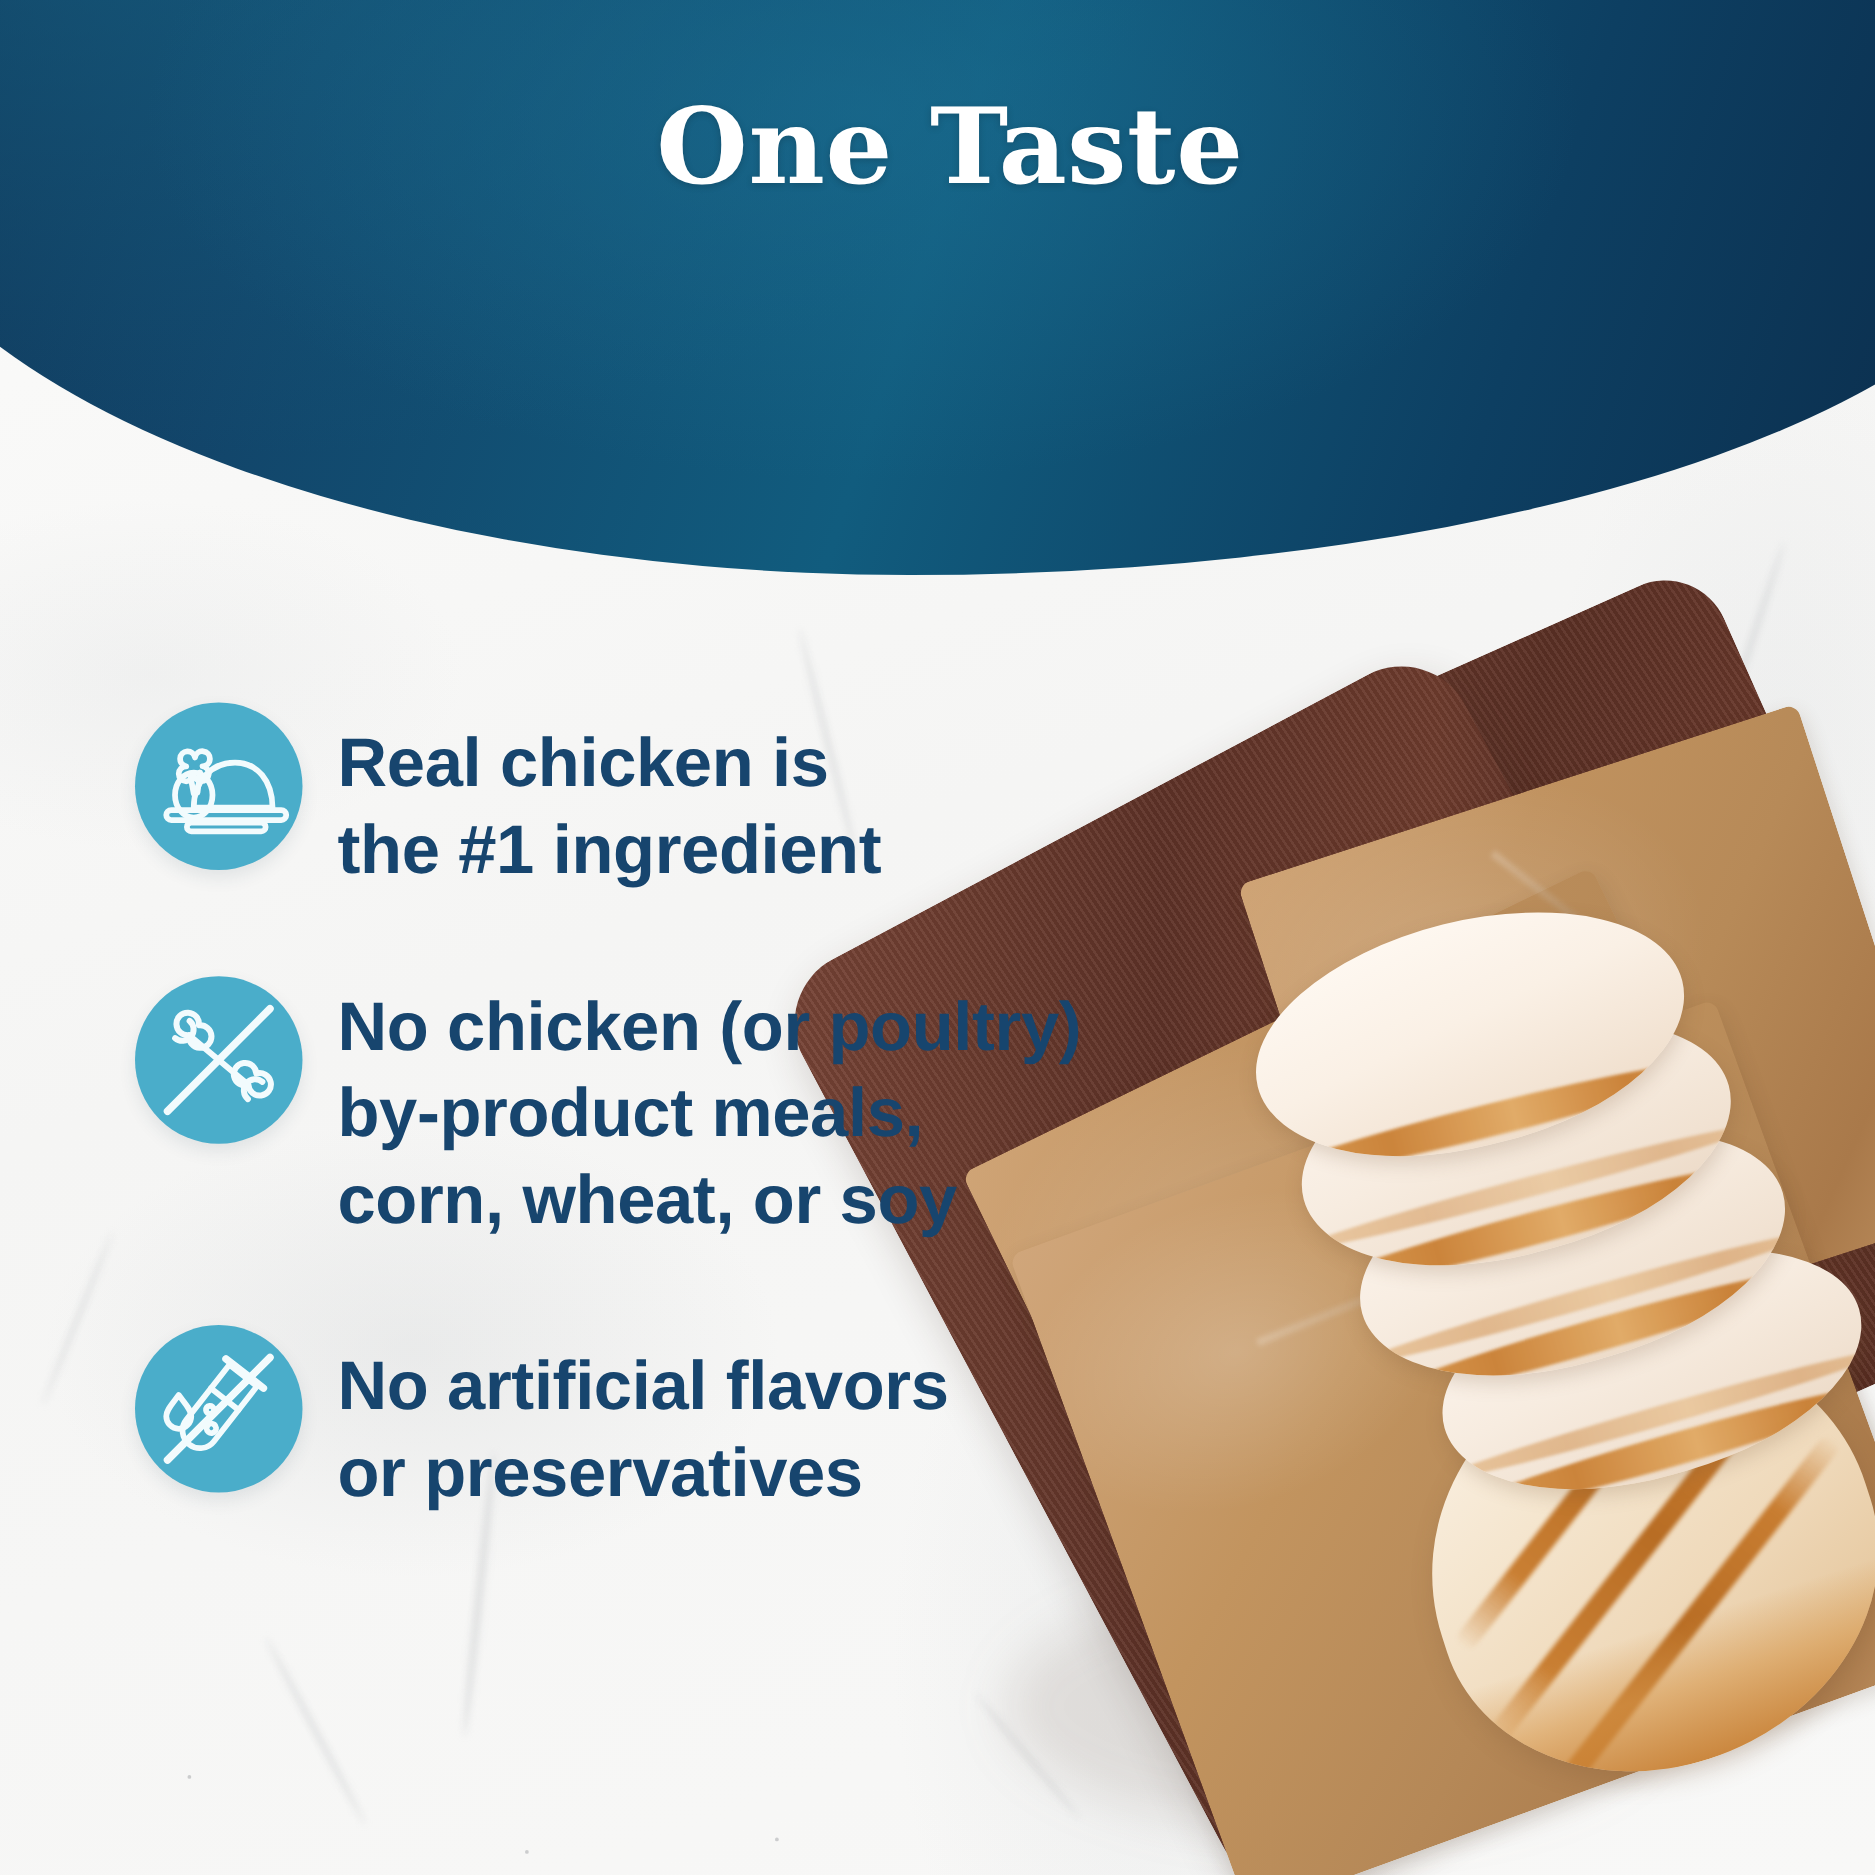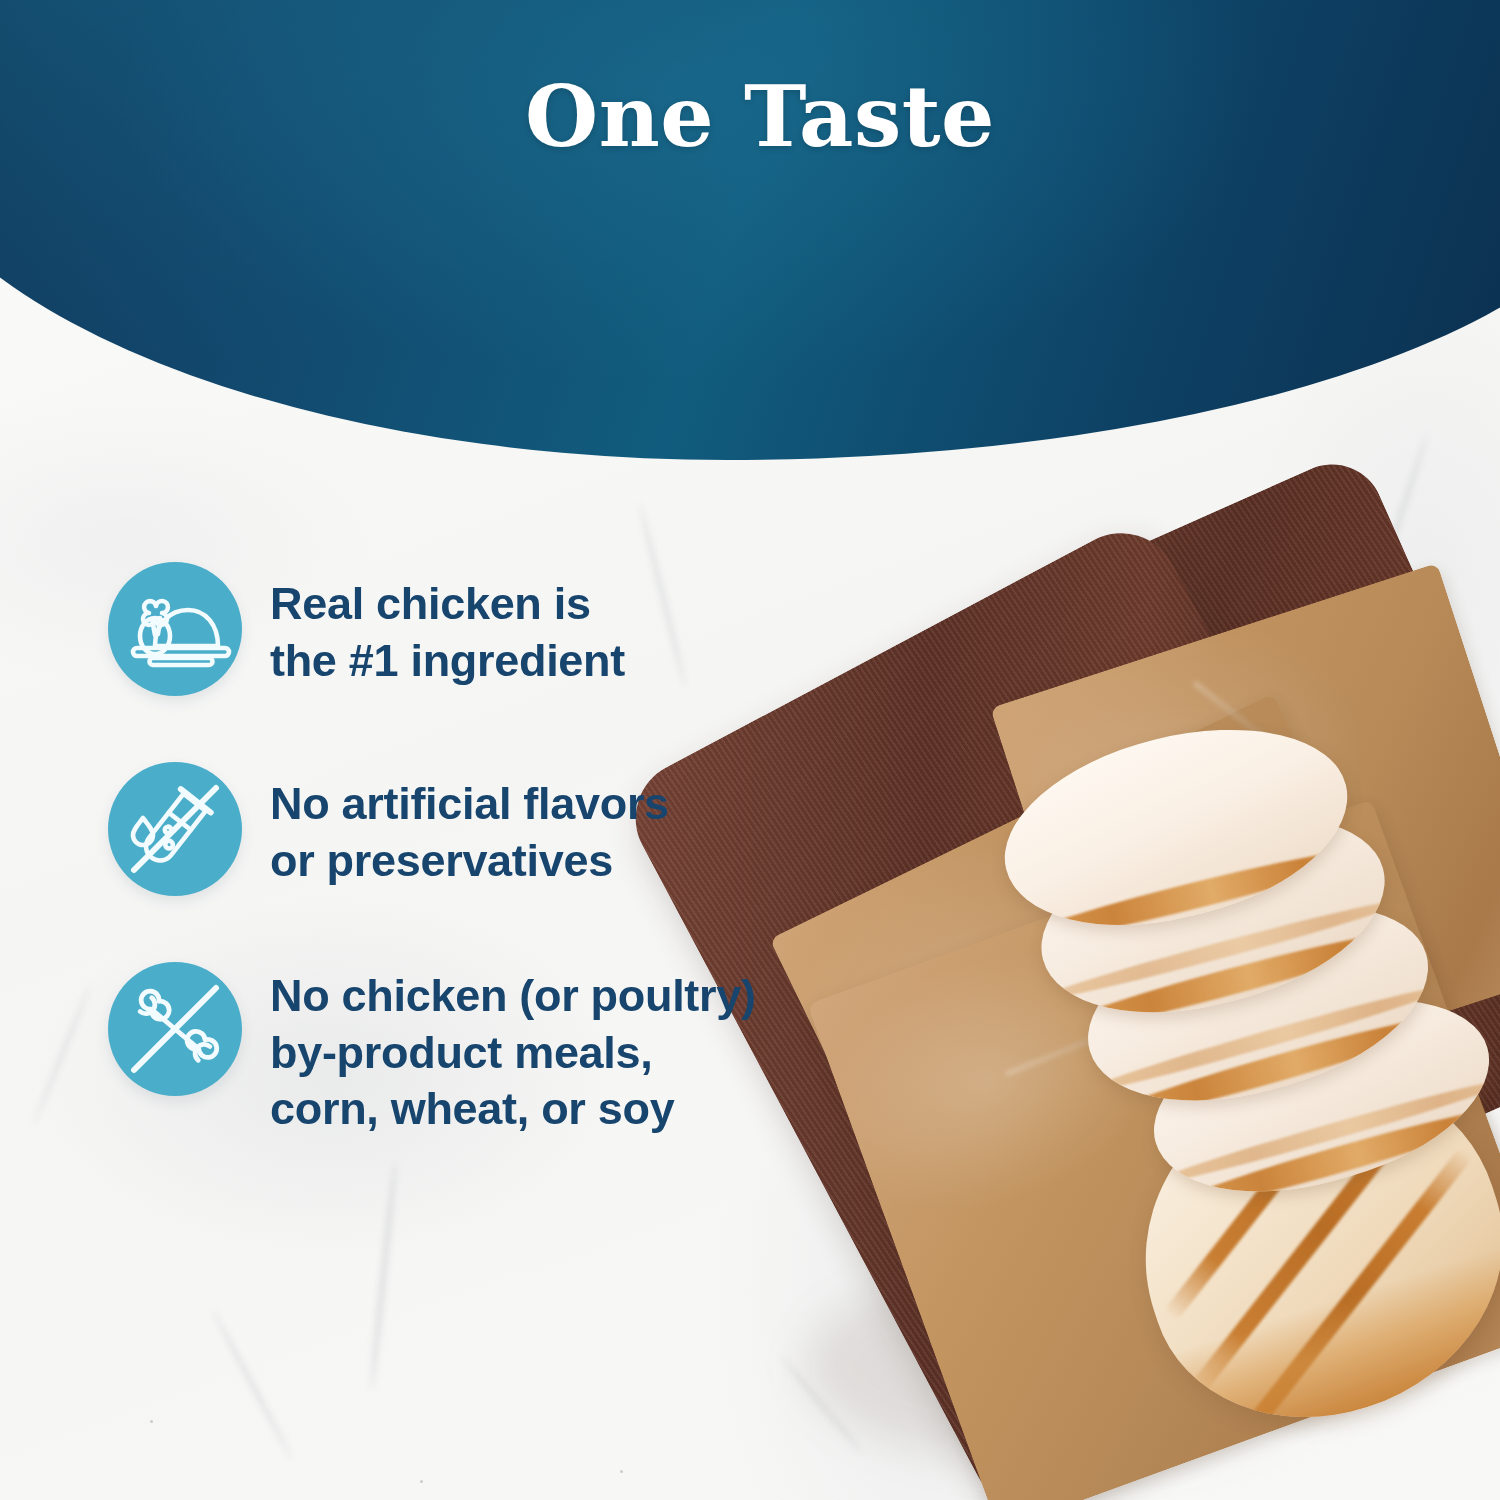--- a/index.html
+++ b/index.html
@@ -135,7 +135,7 @@
   .badge svg { position: absolute; inset: 0; width: 134px; height: 134px; }
   .bullet-text {
     color: #17456e;
-    font-size: 45px;
+    font-size: 55px;
     font-weight: 700;
     line-height: 1.26;
     letter-spacing: -0.3px;

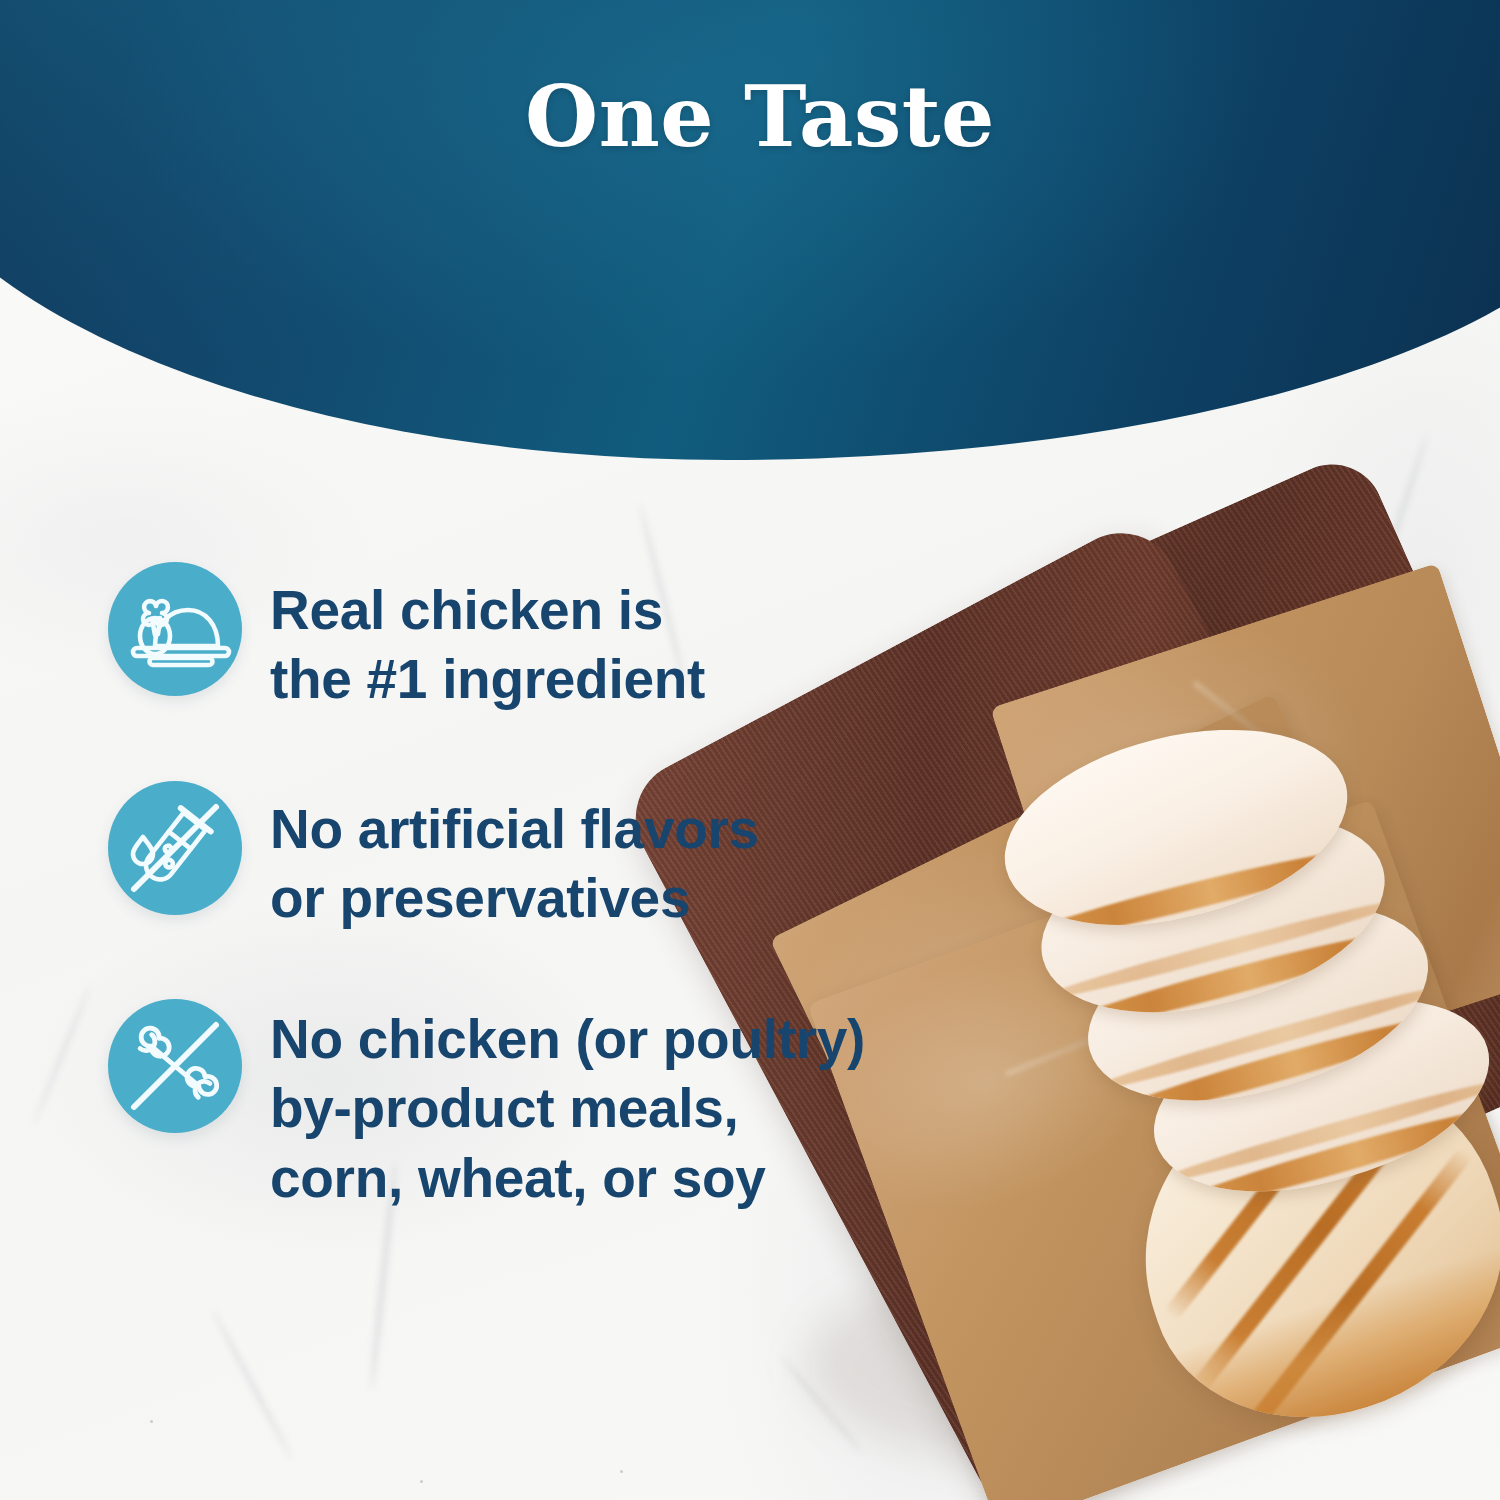--- a/index.html
+++ b/index.html
@@ -339,6 +339,26 @@
       </div>
       <div class="bullet-text">Real chicken is
 the #1 ingredient</div>
+    </div>
+
+    <div class="bullet b2">
+      <div class="badge">
+        <svg viewBox="0 0 134 134">
+          <g fill="none" stroke="#f2fbfd" stroke-width="4.8" stroke-linecap="round" stroke-linejoin="round">
+            <g transform="rotate(40 67 67)">
+              <path d="M38 67 H96"></path>
+              <path d="M38 67 a9 9 0 1 1 1 -11 a9 9 0 1 1 -1 11 z" transform="translate(-2 0)"></path>
+              <path d="M96 67 a9 9 0 1 0 -1 -11 a9 9 0 1 0 1 11 z" transform="translate(2 0)"></path>
+              <path d="M29 58 a9 9 0 1 1 0 18"></path>
+              <path d="M105 58 a9 9 0 1 0 0 18"></path>
+            </g>
+            <path d="M26 108 L108 26" stroke-width="6"></path>
+          </g>
+        </svg>
+      </div>
+      <div class="bullet-text">No chicken (or poultry)
+by-product meals,
+corn, wheat, or soy</div>
     </div>
 
     <div class="bullet b3">
@@ -361,26 +381,6 @@
 or preservatives</div>
     </div>
 
-    <div class="bullet b2">
-      <div class="badge">
-        <svg viewBox="0 0 134 134">
-          <g fill="none" stroke="#f2fbfd" stroke-width="4.8" stroke-linecap="round" stroke-linejoin="round">
-            <g transform="rotate(40 67 67)">
-              <path d="M38 67 H96"></path>
-              <path d="M38 67 a9 9 0 1 1 1 -11 a9 9 0 1 1 -1 11 z" transform="translate(-2 0)"></path>
-              <path d="M96 67 a9 9 0 1 0 -1 -11 a9 9 0 1 0 1 11 z" transform="translate(2 0)"></path>
-              <path d="M29 58 a9 9 0 1 1 0 18"></path>
-              <path d="M105 58 a9 9 0 1 0 0 18"></path>
-            </g>
-            <path d="M26 108 L108 26" stroke-width="6"></path>
-          </g>
-        </svg>
-      </div>
-      <div class="bullet-text">No chicken (or poultry)
-by-product meals,
-corn, wheat, or soy</div>
-    </div>
-
   </div>
 </div>
 

